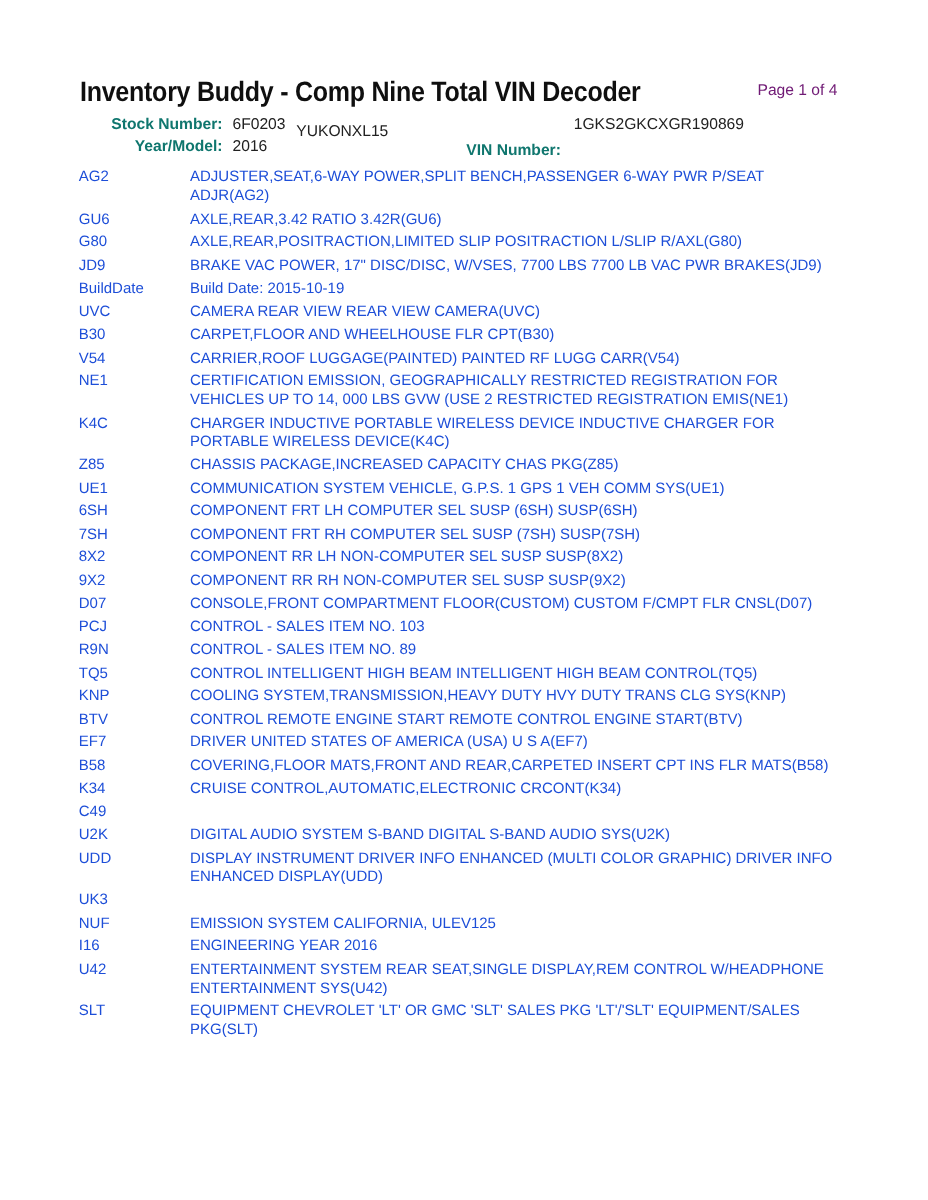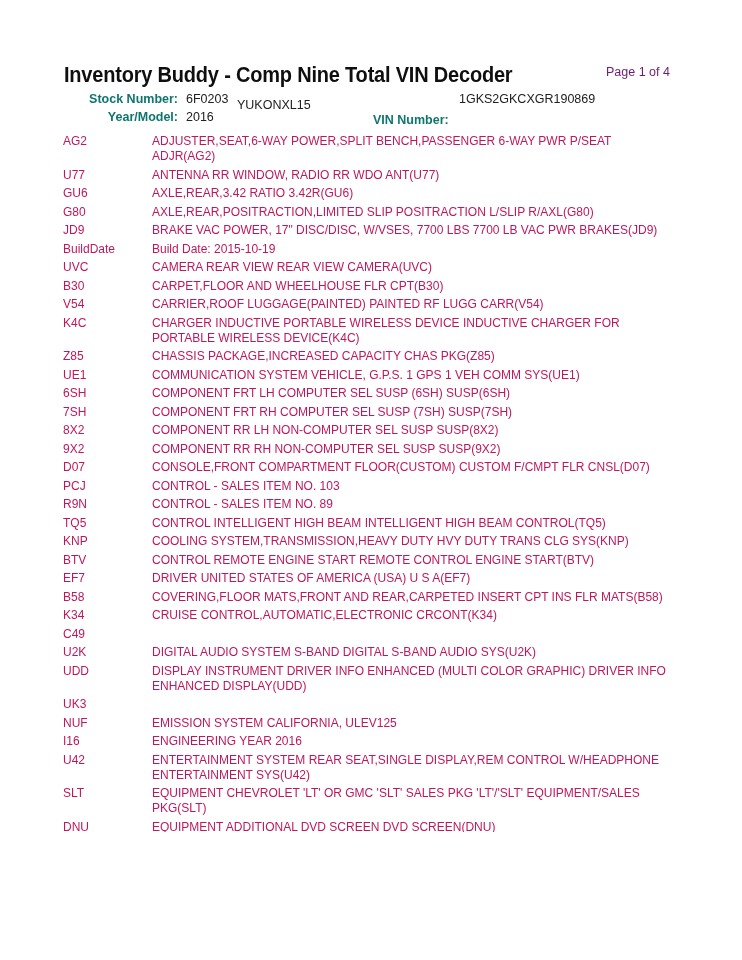--- a/index.html
+++ b/index.html
@@ -58,7 +58,7 @@
     margin-bottom: 3.5px;
     font-size: 12px;
     line-height: 15px;
-    color: #be185d;
+    color: #1d4ed8;
   }
   .opt-code {
     width: 89px;

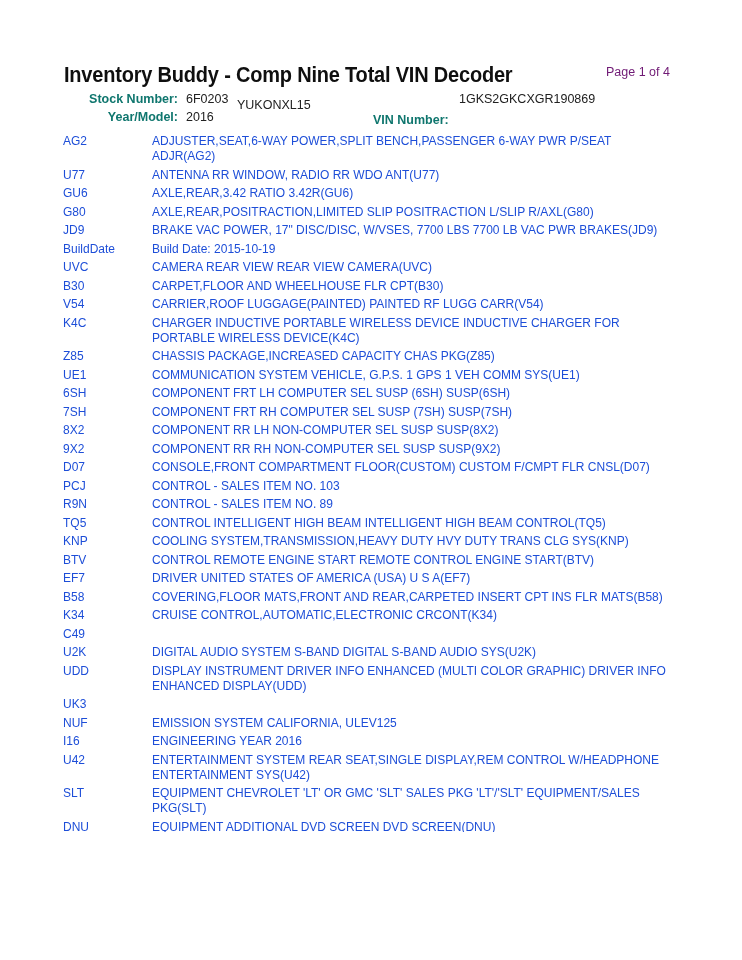--- a/index.html
+++ b/index.html
@@ -96,10 +96,6 @@
 ADJR(AG2)</span>
       </div>
 
-      <div class="opt-row">
-        <span class="opt-code">U77</span>
-        <span class="opt-desc">ANTENNA RR WINDOW, RADIO RR WDO ANT(U77)</span>
-      </div>
 
       <div class="opt-row">
         <span class="opt-code">GU6</span>

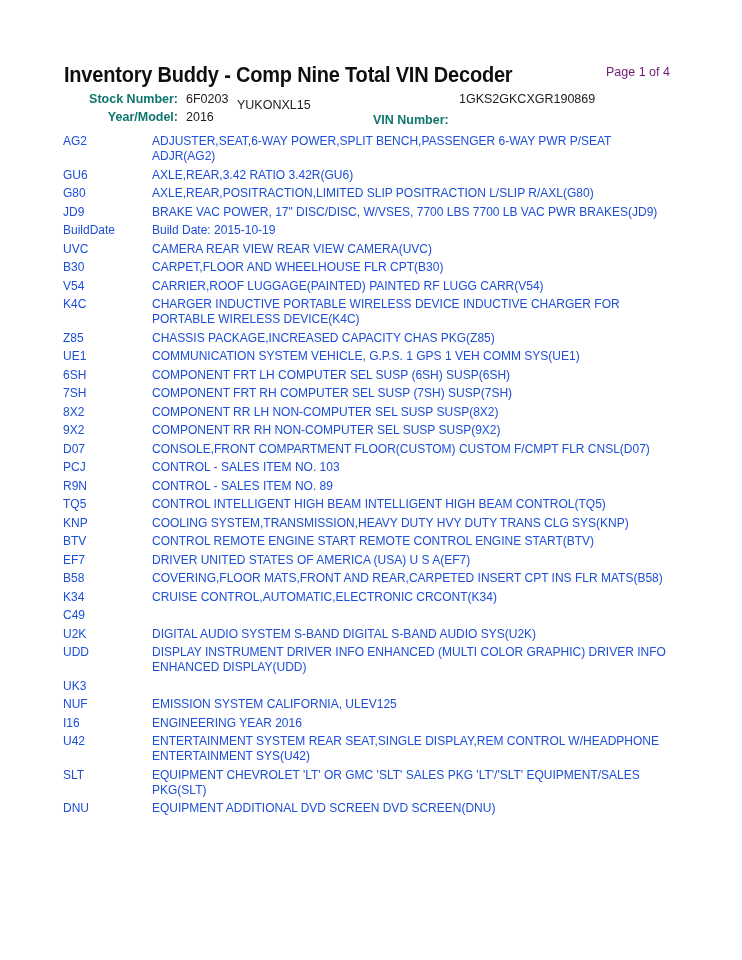--- a/index.html
+++ b/index.html
@@ -132,6 +132,11 @@
         <span class="opt-desc">CARRIER,ROOF LUGGAGE(PAINTED) PAINTED RF LUGG CARR(V54)</span>
       </div>
 
+      <div class="opt-row">
+        <span class="opt-code">NE1</span>
+        <span class="opt-desc">CERTIFICATION EMISSION, GEOGRAPHICALLY RESTRICTED REGISTRATION FOR
+VEHICLES UP TO 14, 000 LBS GVW (USE 2 RESTRICTED REGISTRATION EMIS(NE1)</span>
+      </div>
 
       <div class="opt-row">
         <span class="opt-code">K4C</span>

